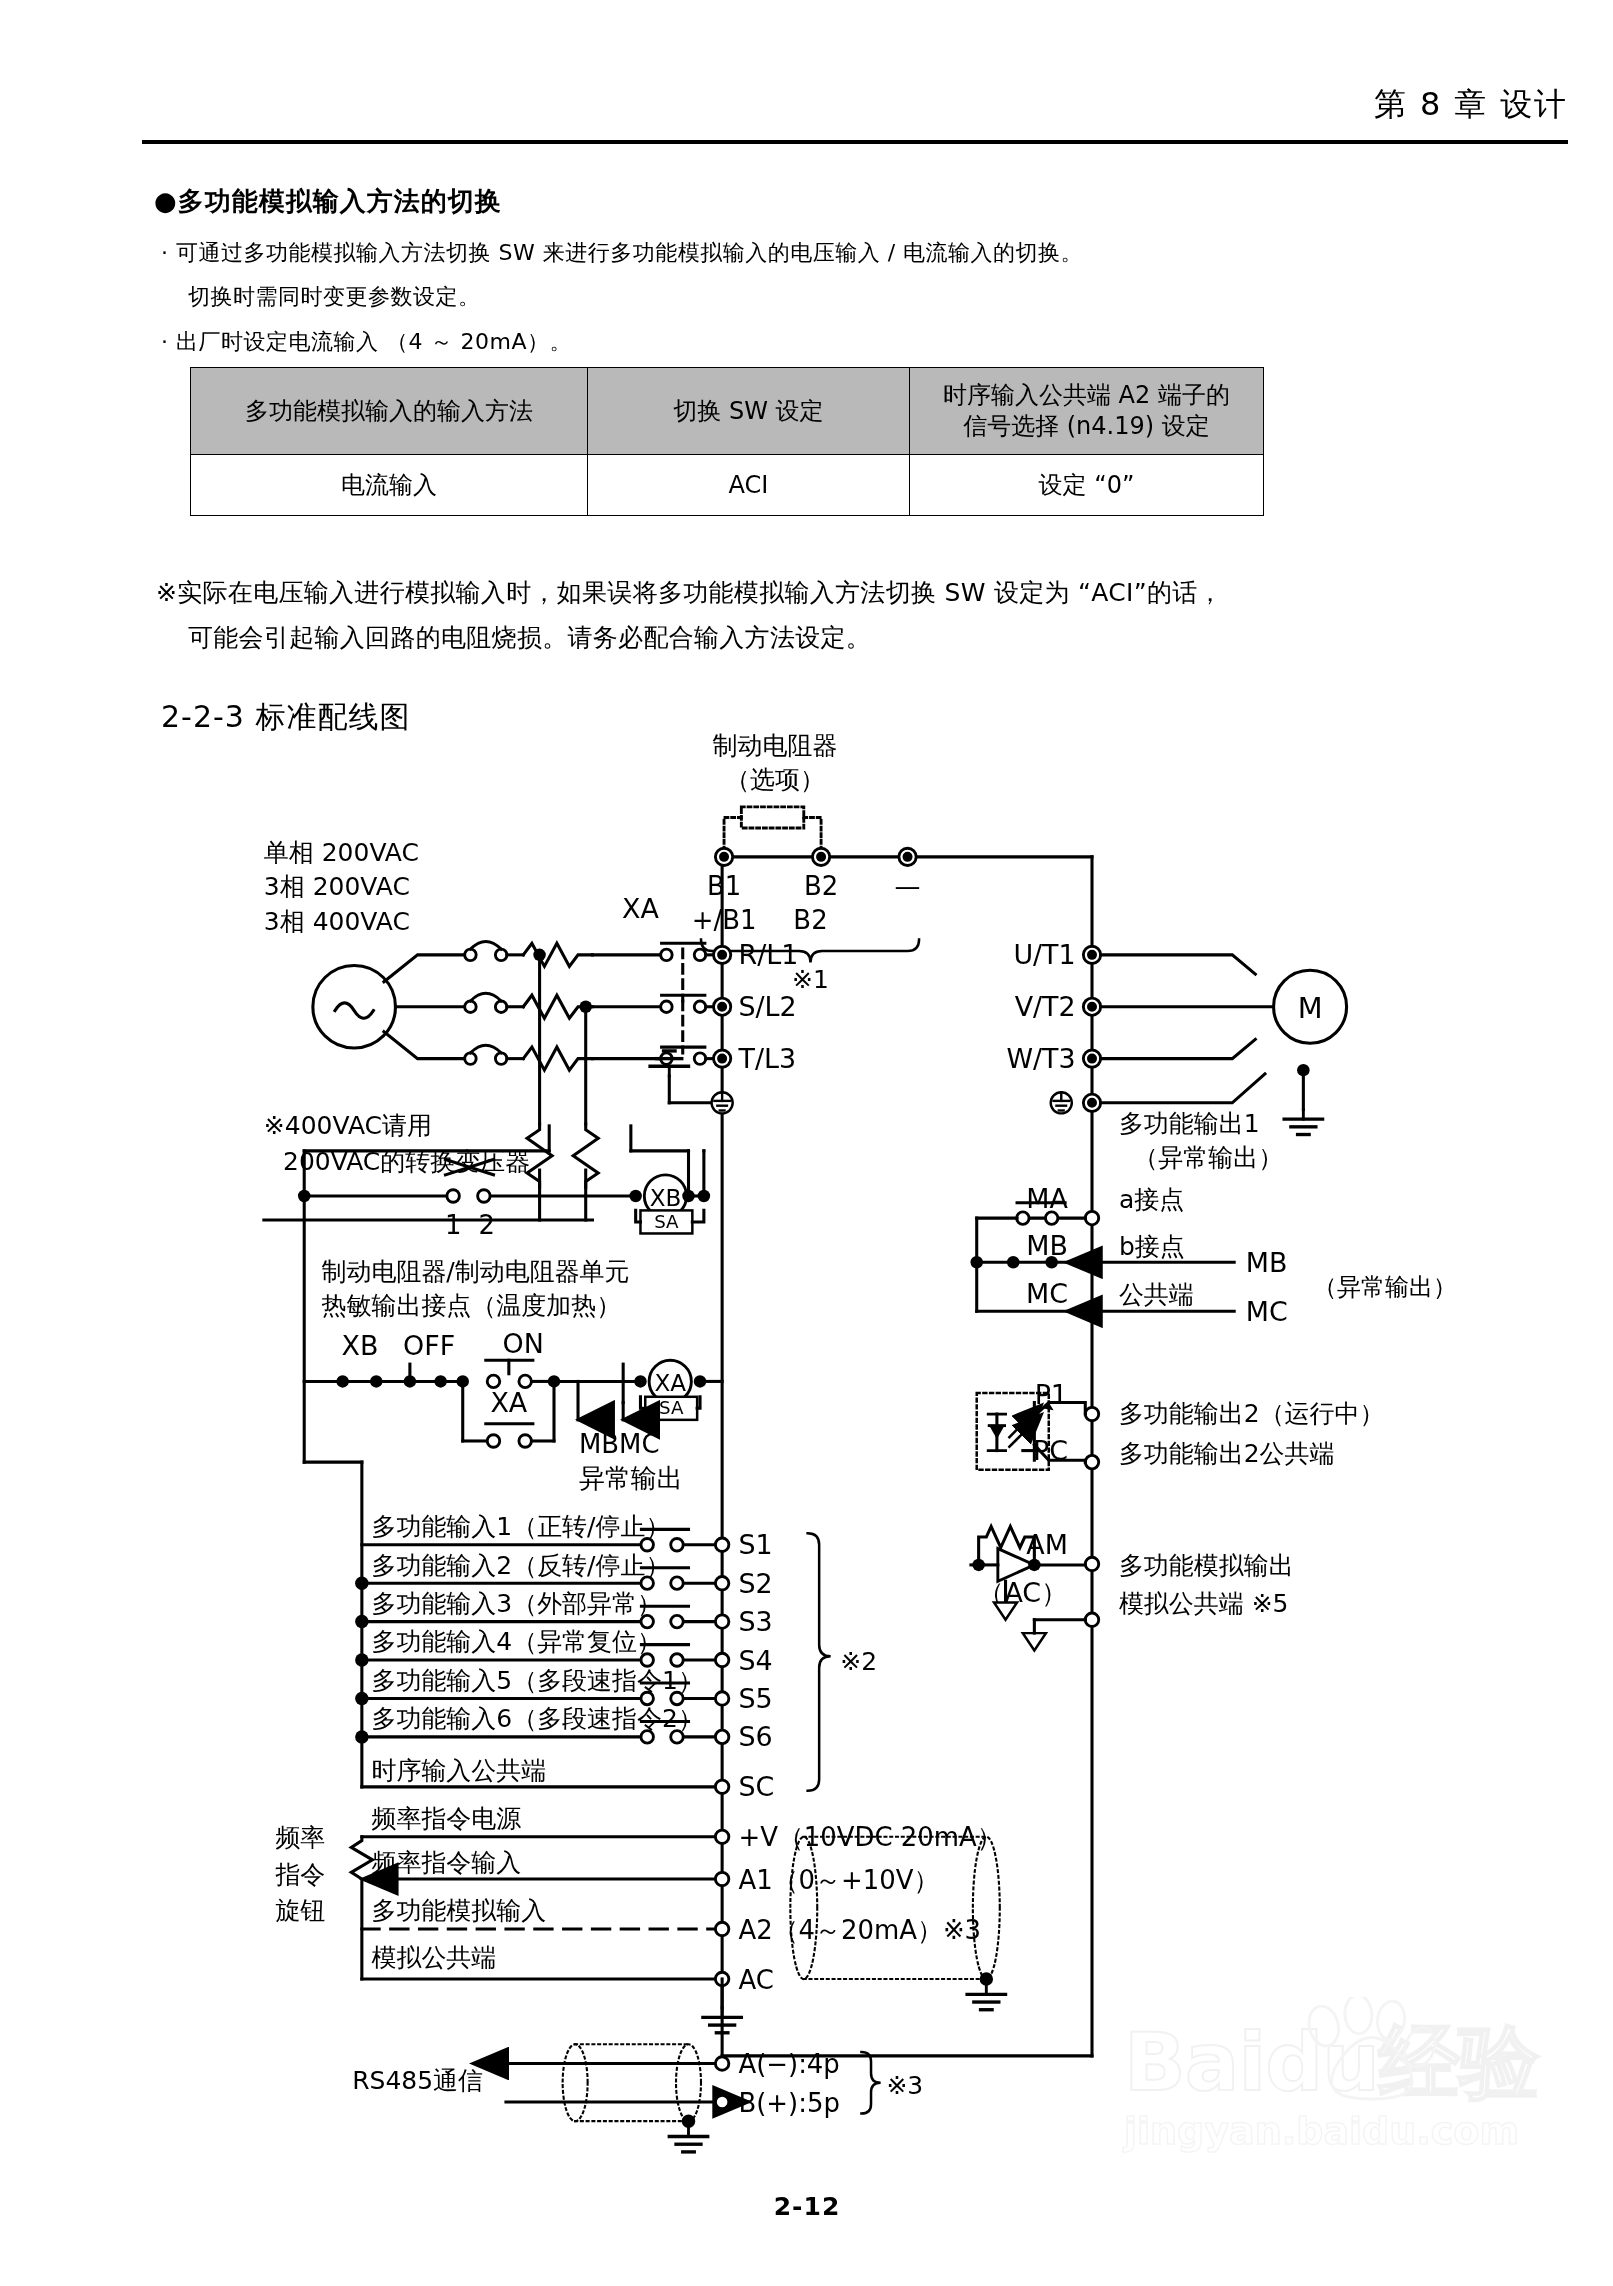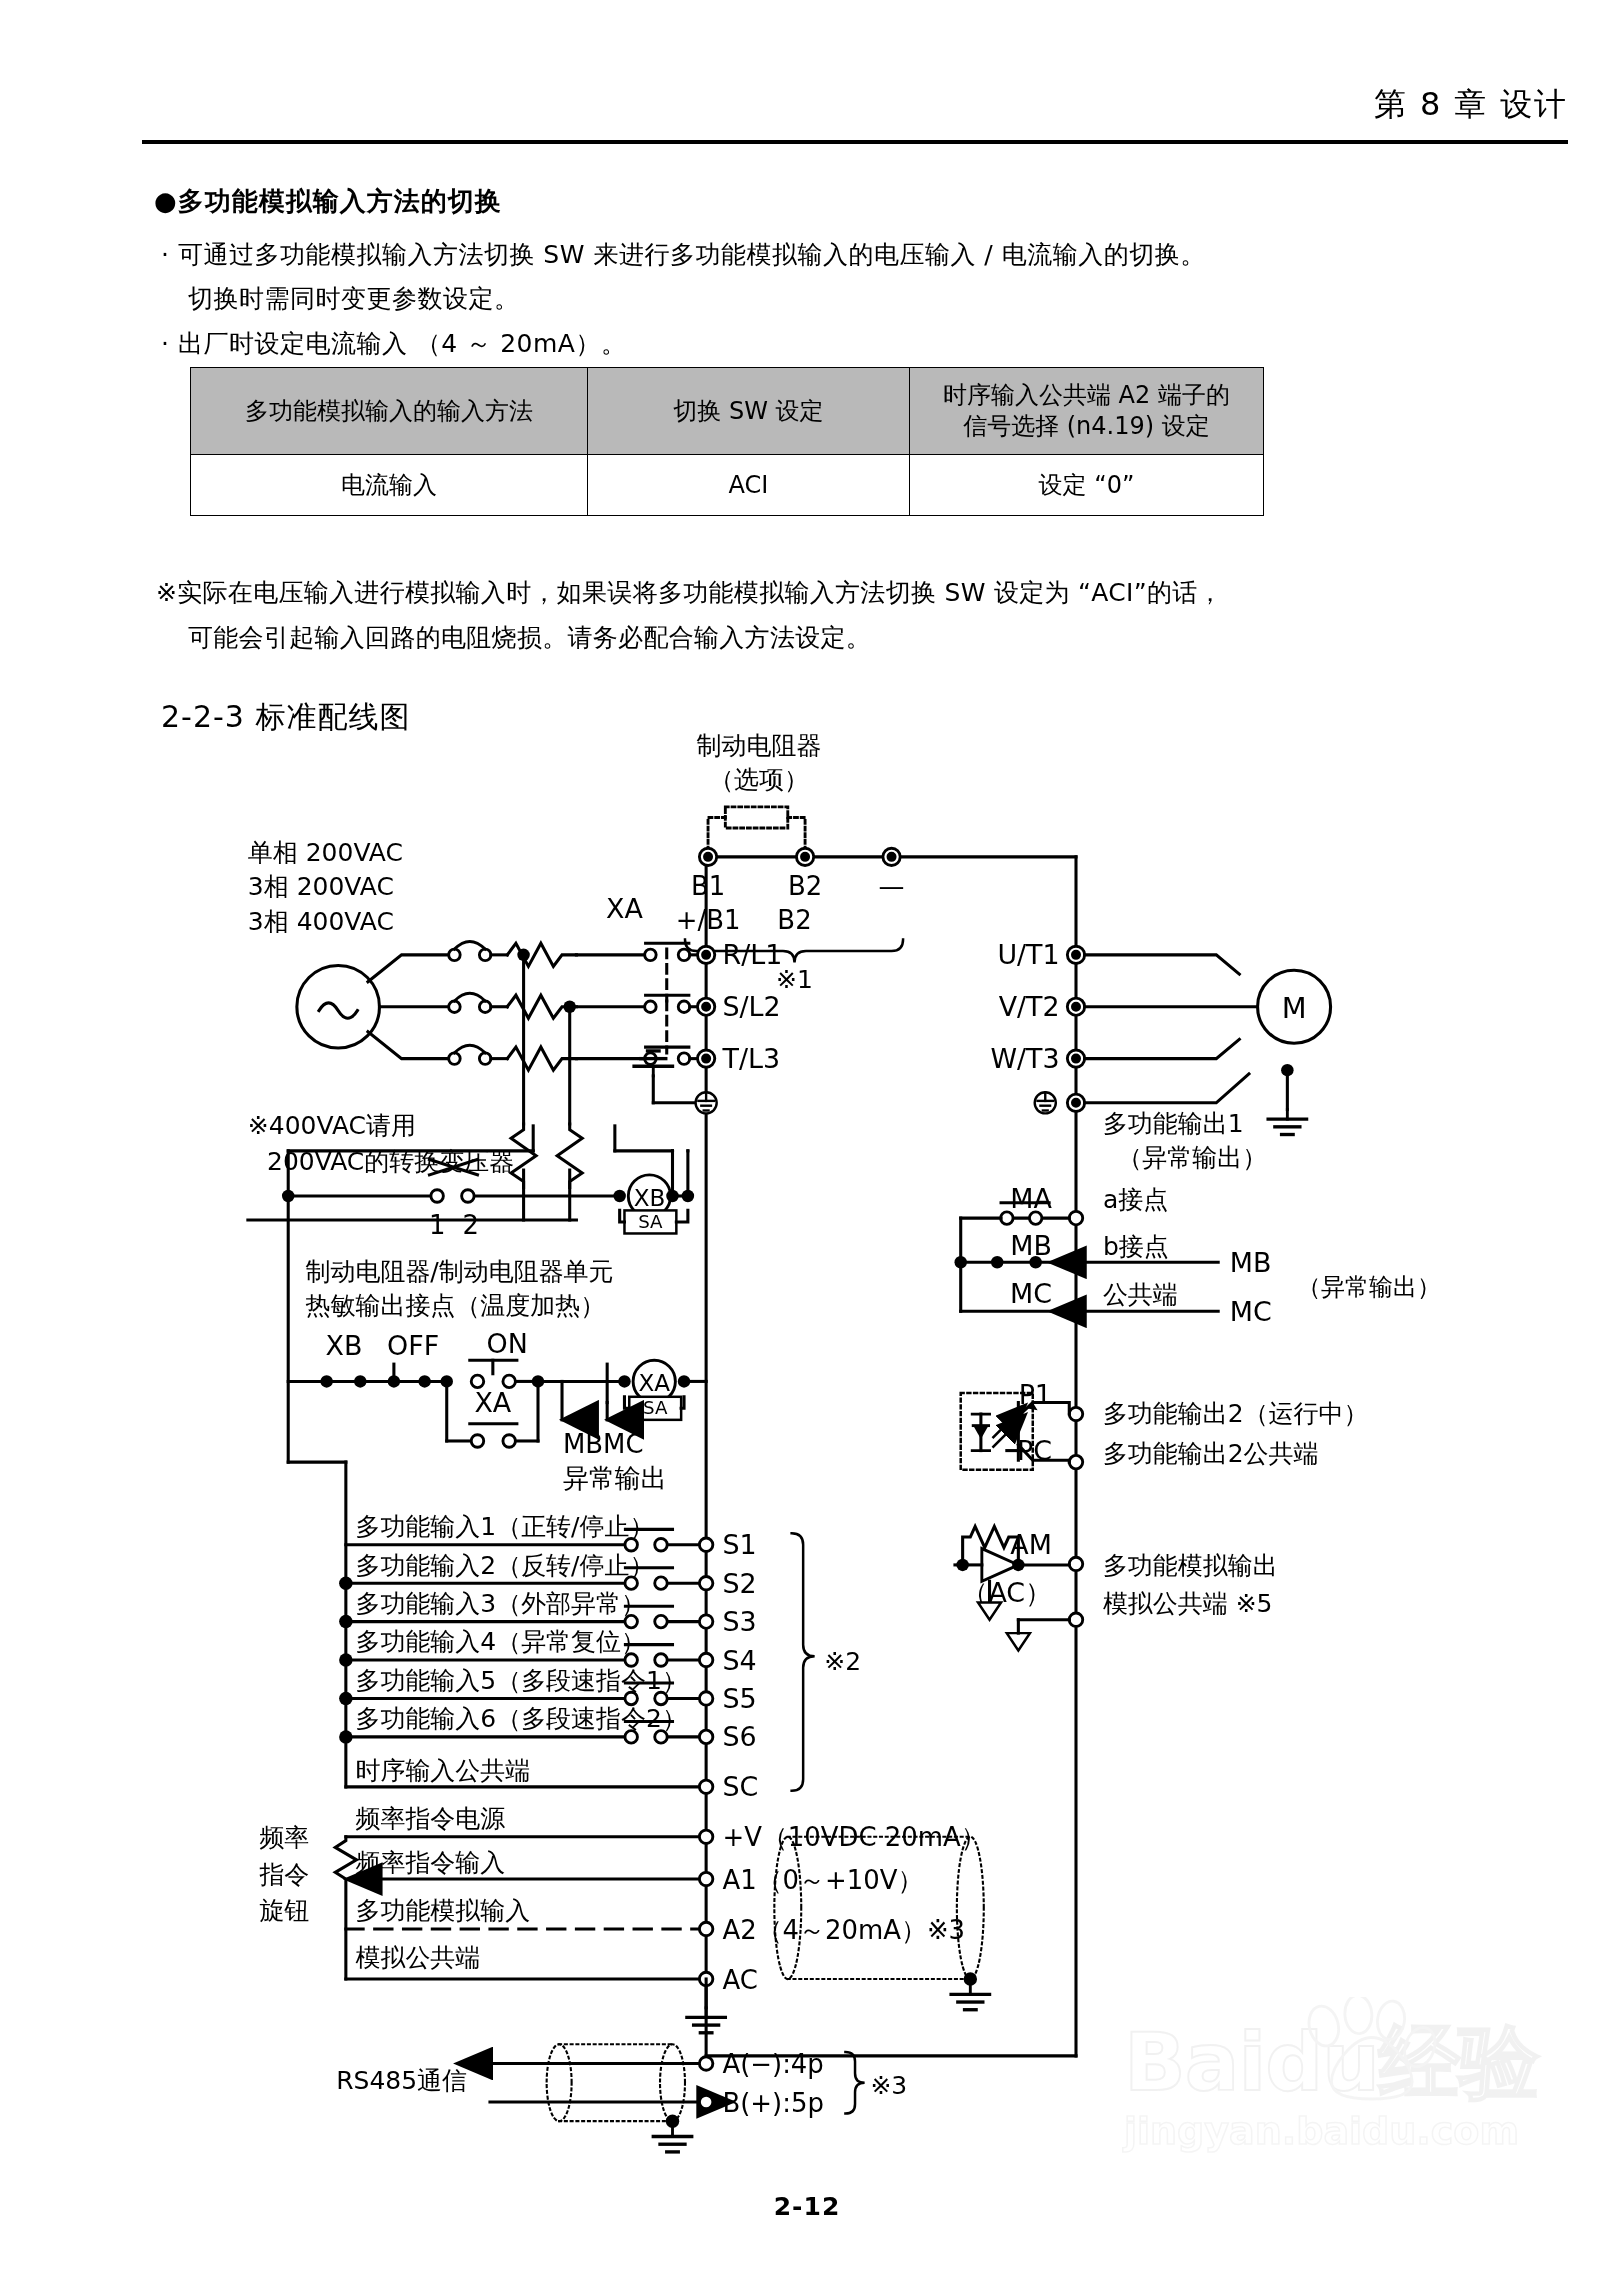--- a/index.html
+++ b/index.html
@@ -49,7 +49,7 @@
   }
   .bullet-line {
     position: absolute;
-    font-size: 25px;
+    font-size: 22px;
     letter-spacing: 0.5px;
     white-space: nowrap;
   }

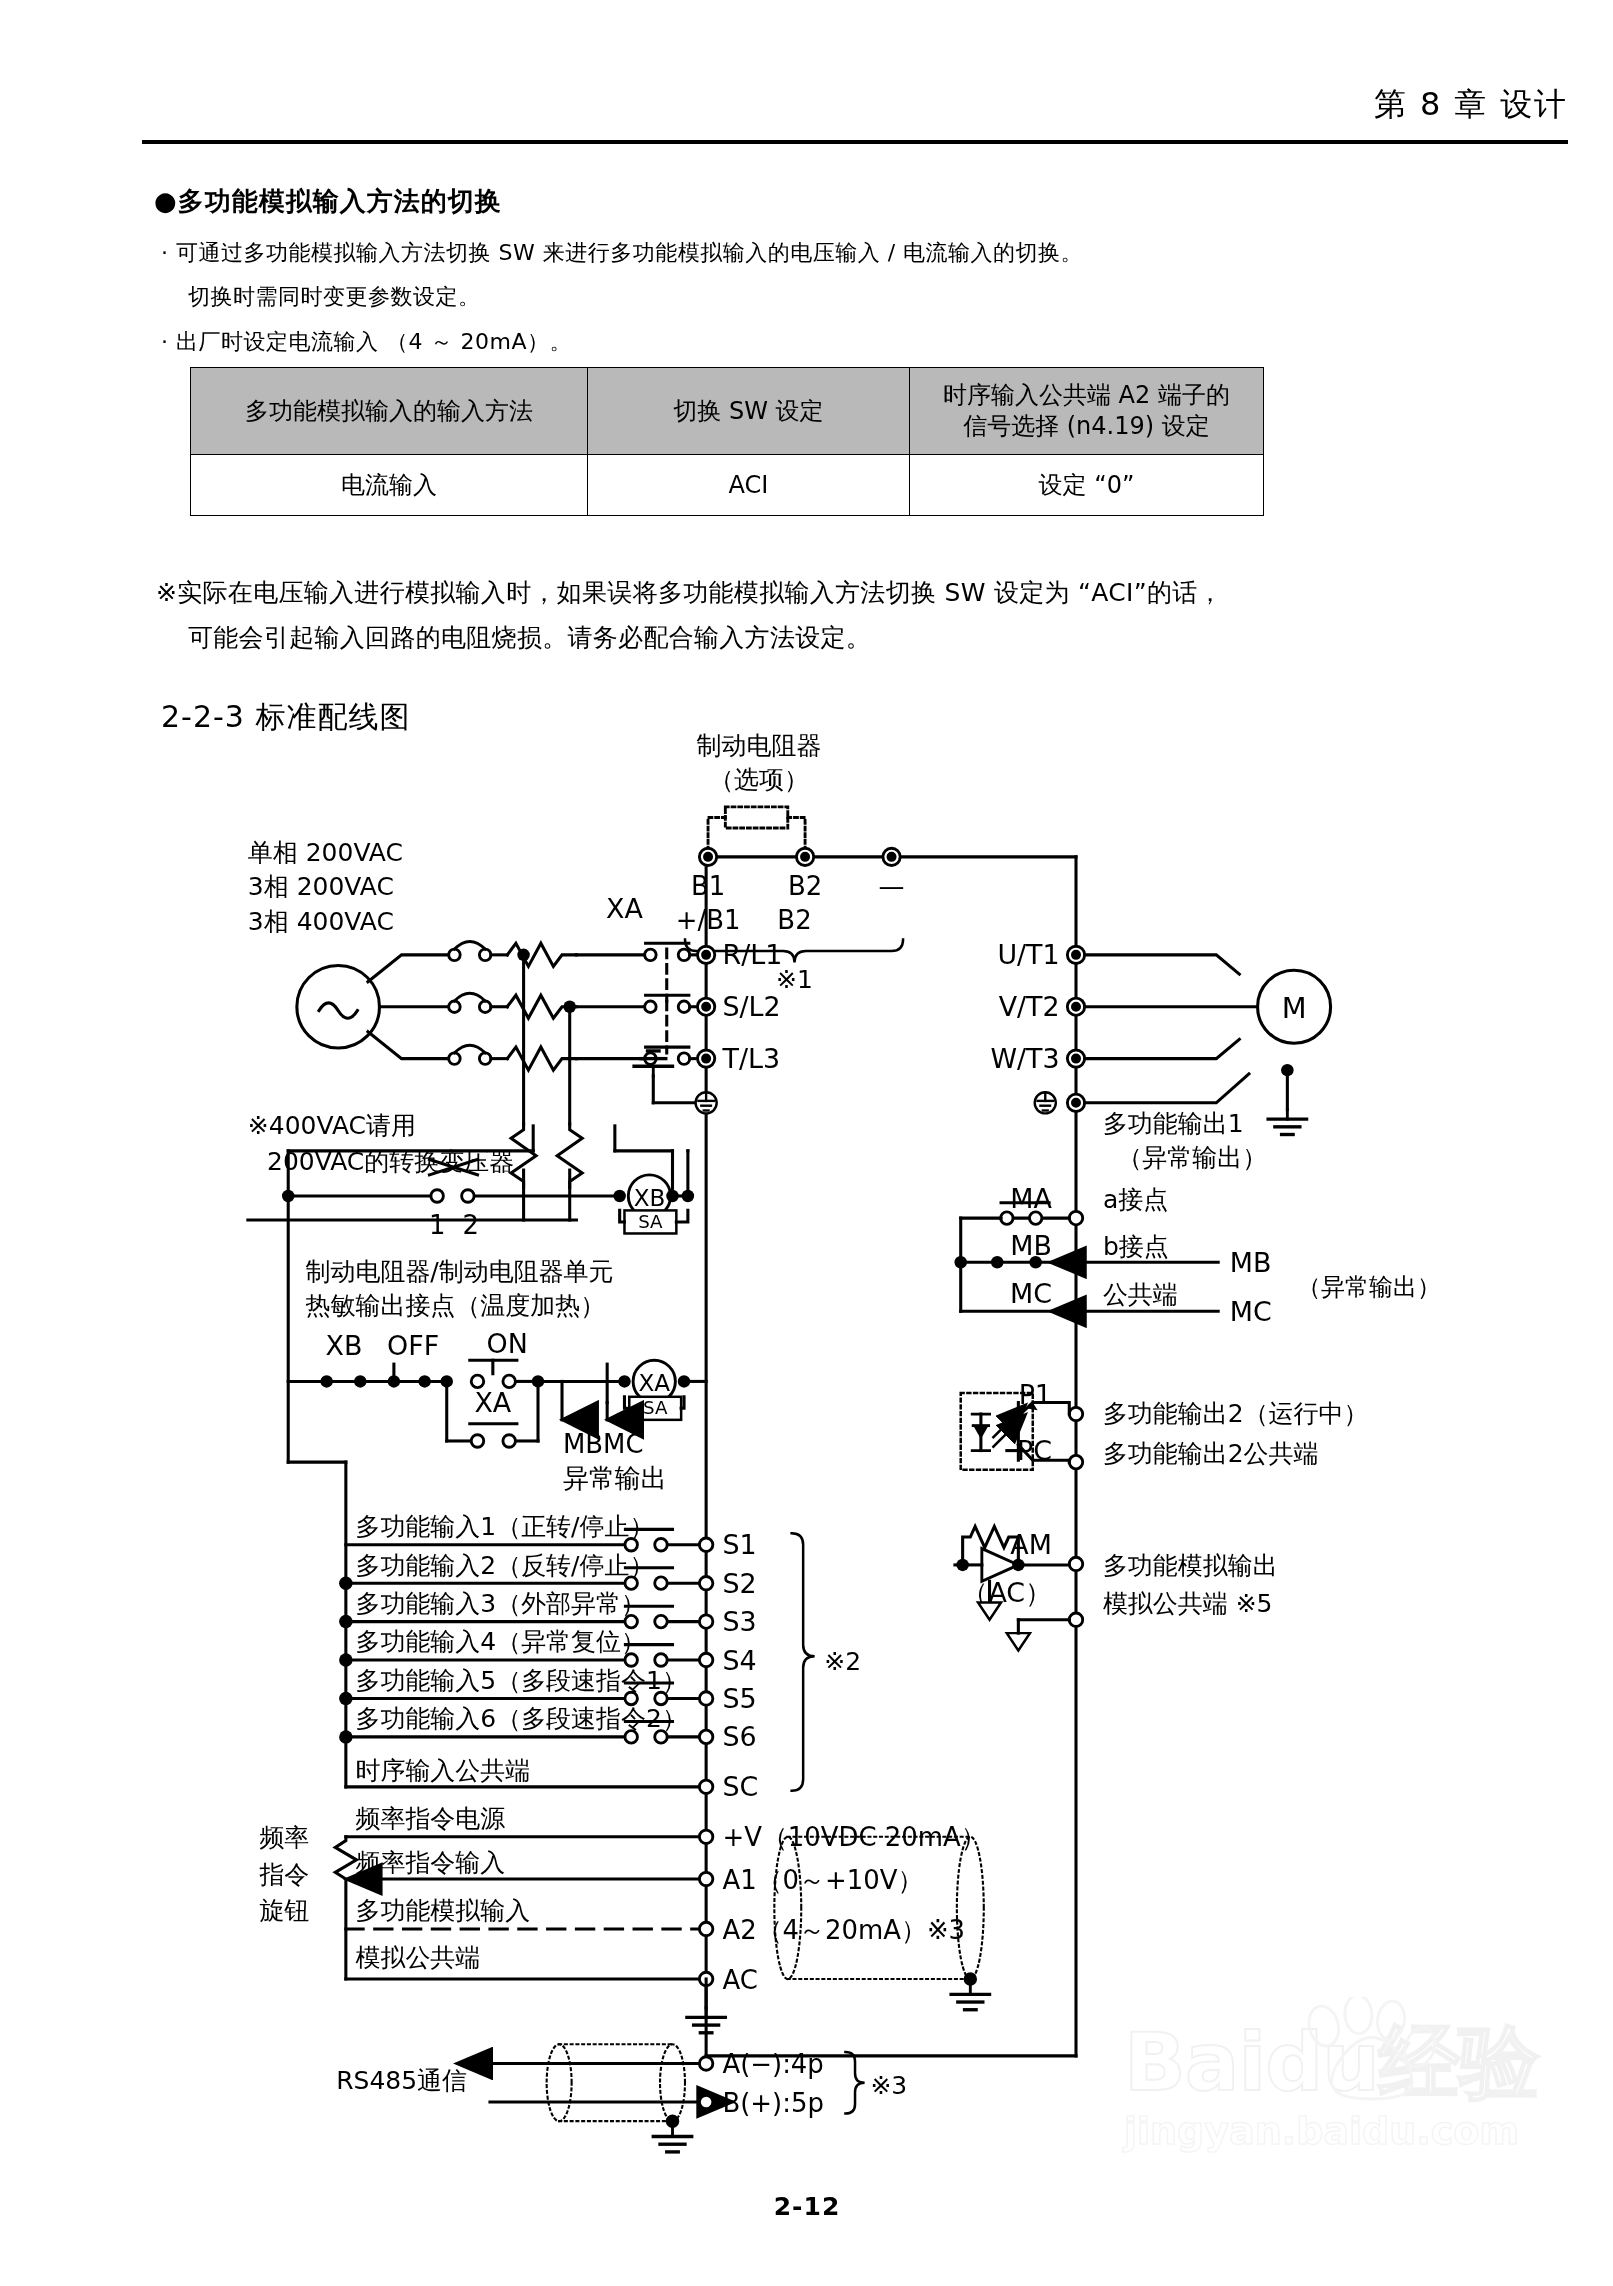--- a/index.html
+++ b/index.html
@@ -111,7 +111,7 @@
   
   .diagram {
     position: absolute;
-    left: 0;
+    left: 16px;
     top: 730px;
     width: 1358px;
     height: 1470px;

